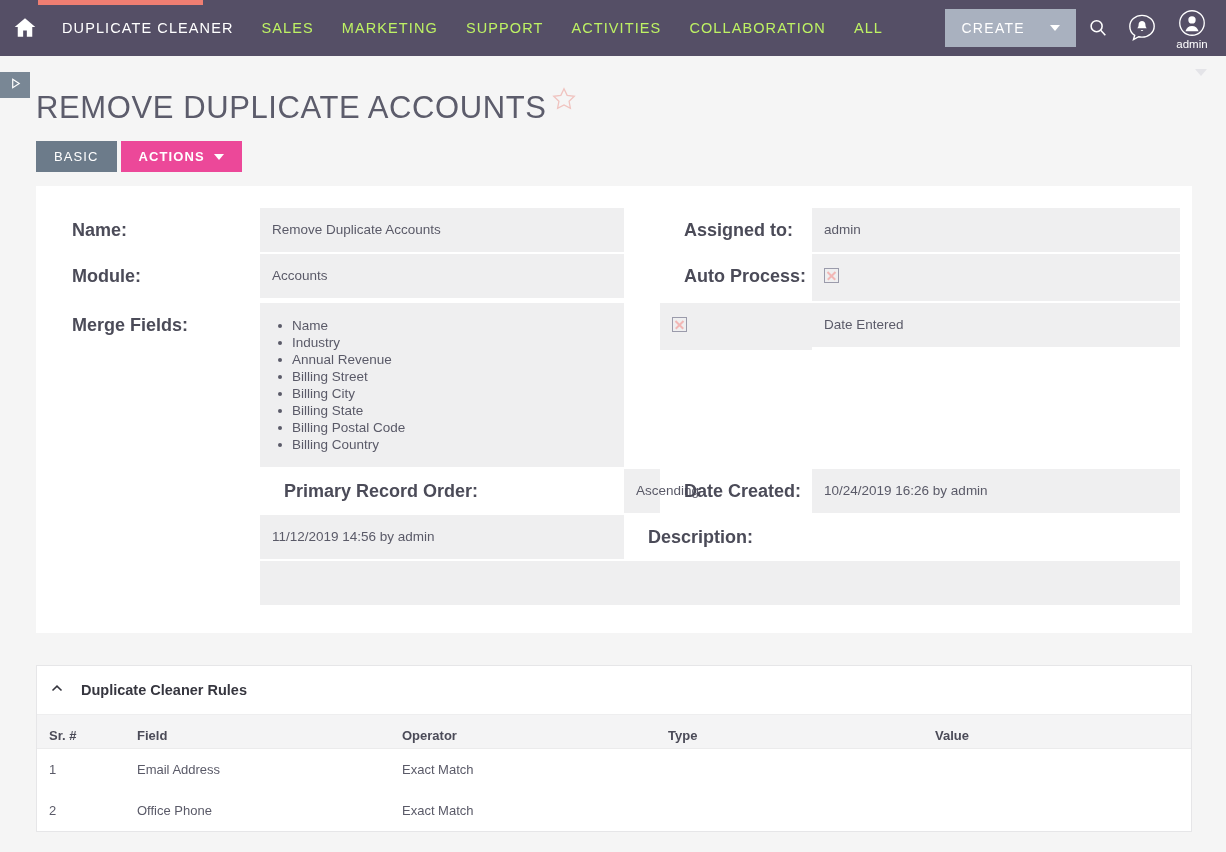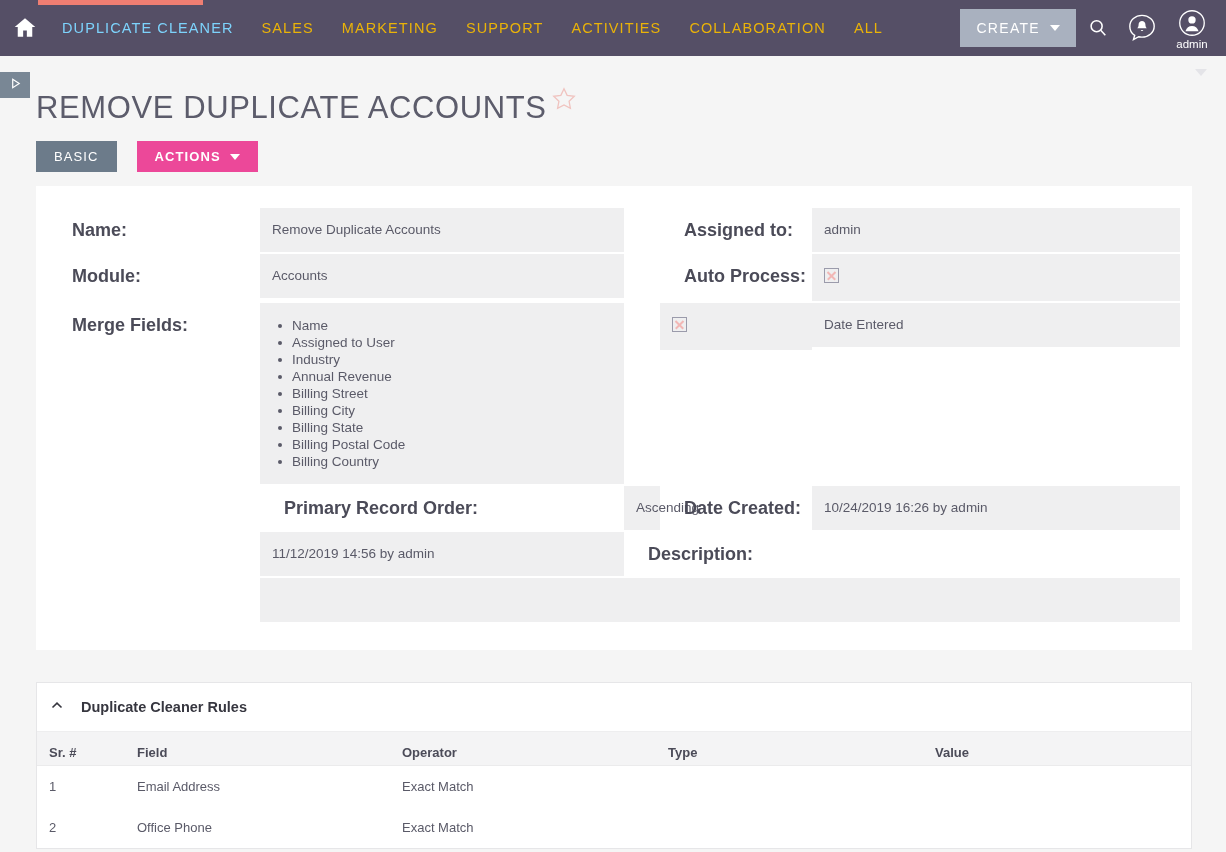--- a/index.html
+++ b/index.html
@@ -36,7 +36,7 @@
     cursor: pointer;
     white-space: nowrap;
   }
-  .nav-link.current { color: #7dd3fc; }
+  .nav-link.current { color: #ffffff; }
 
   .nav-right {
     position: absolute;

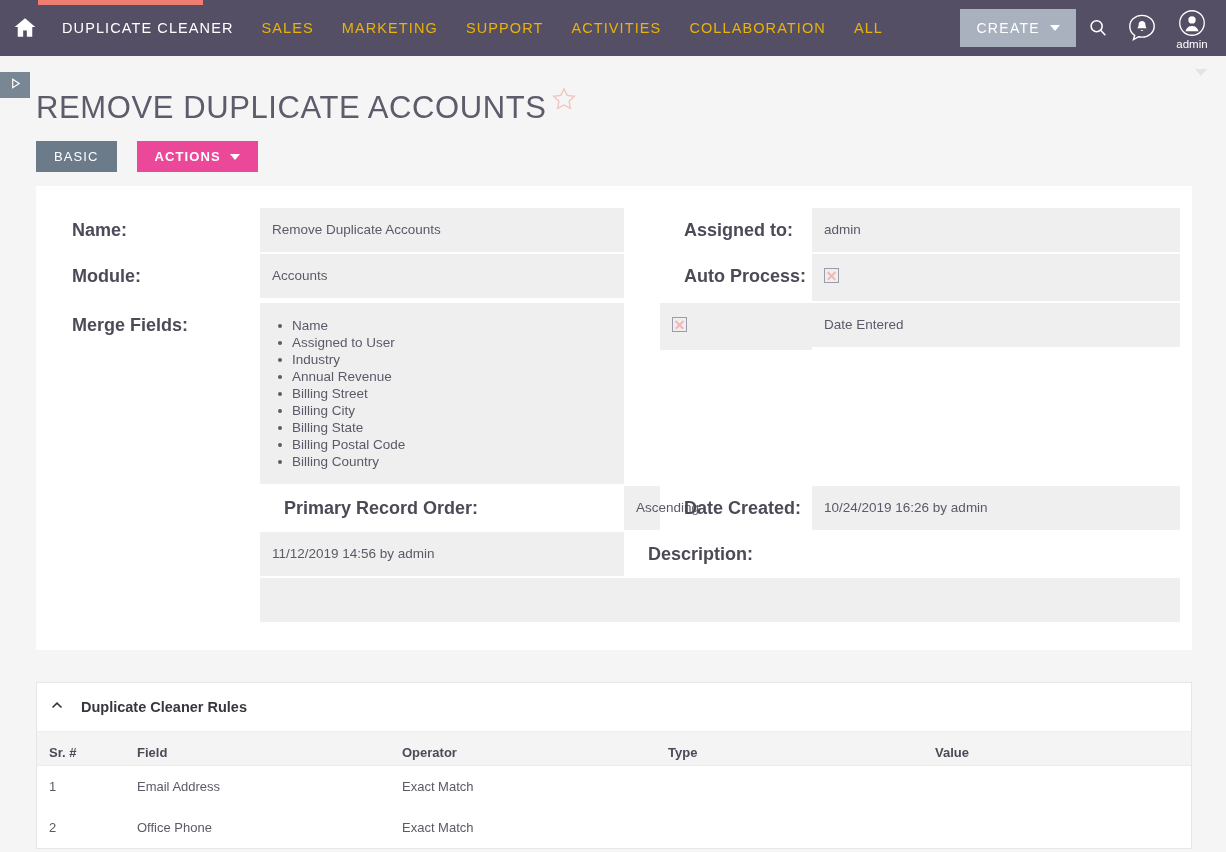--- a/index.html
+++ b/index.html
@@ -28,7 +28,7 @@
   .home-icon { width: 26px; height: 26px; display:block; margin: 0 10px 0 4px; }
   .nav-links { display: flex; align-items: center; gap: 0; }
   .nav-link {
-    color: #eab308;
+    color: #bef264;
     font-size: 14.5px;
     letter-spacing: 1.1px;
     padding: 0 14px;

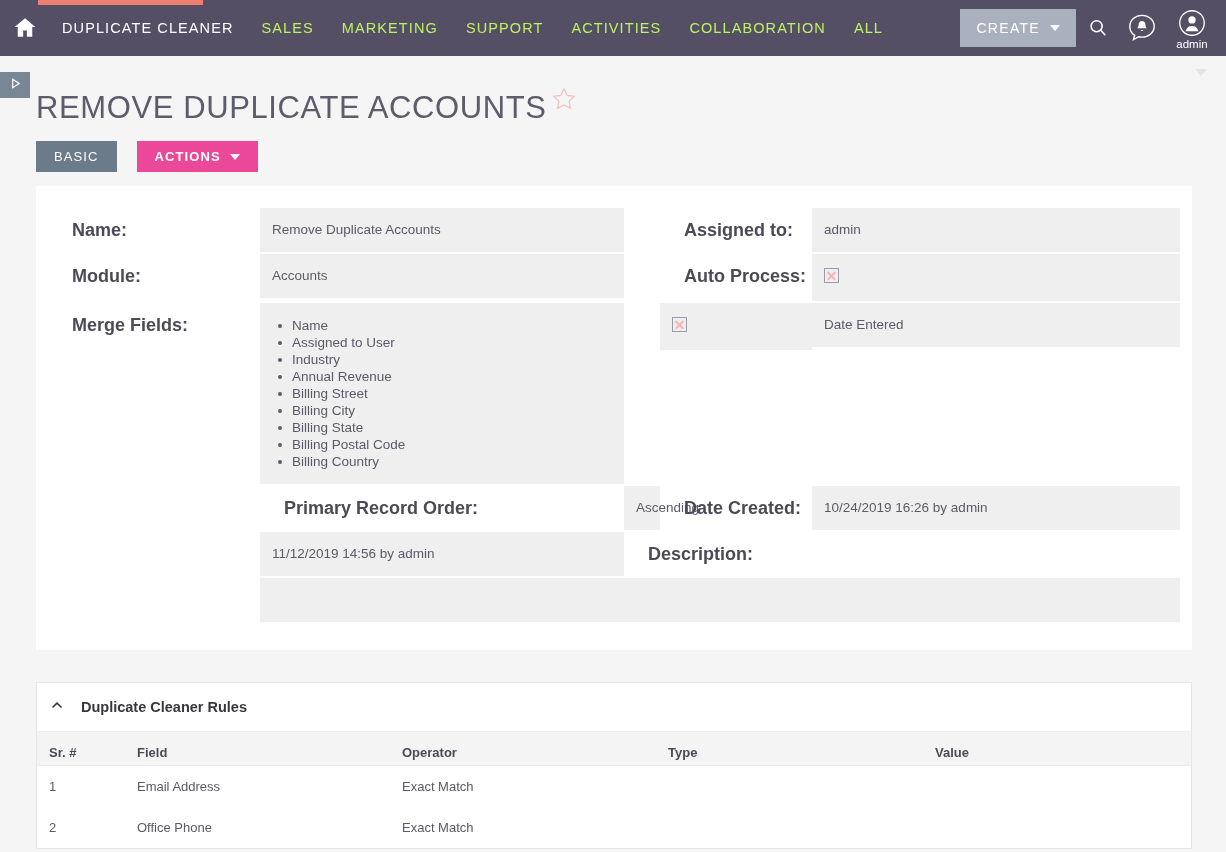--- a/index.html
+++ b/index.html
@@ -57,7 +57,7 @@
     letter-spacing: 1.3px;
     display: flex;
     align-items: center;
-    gap: 10px;
+    gap: 25px;
     cursor: pointer;
     font-family: inherit;
   }

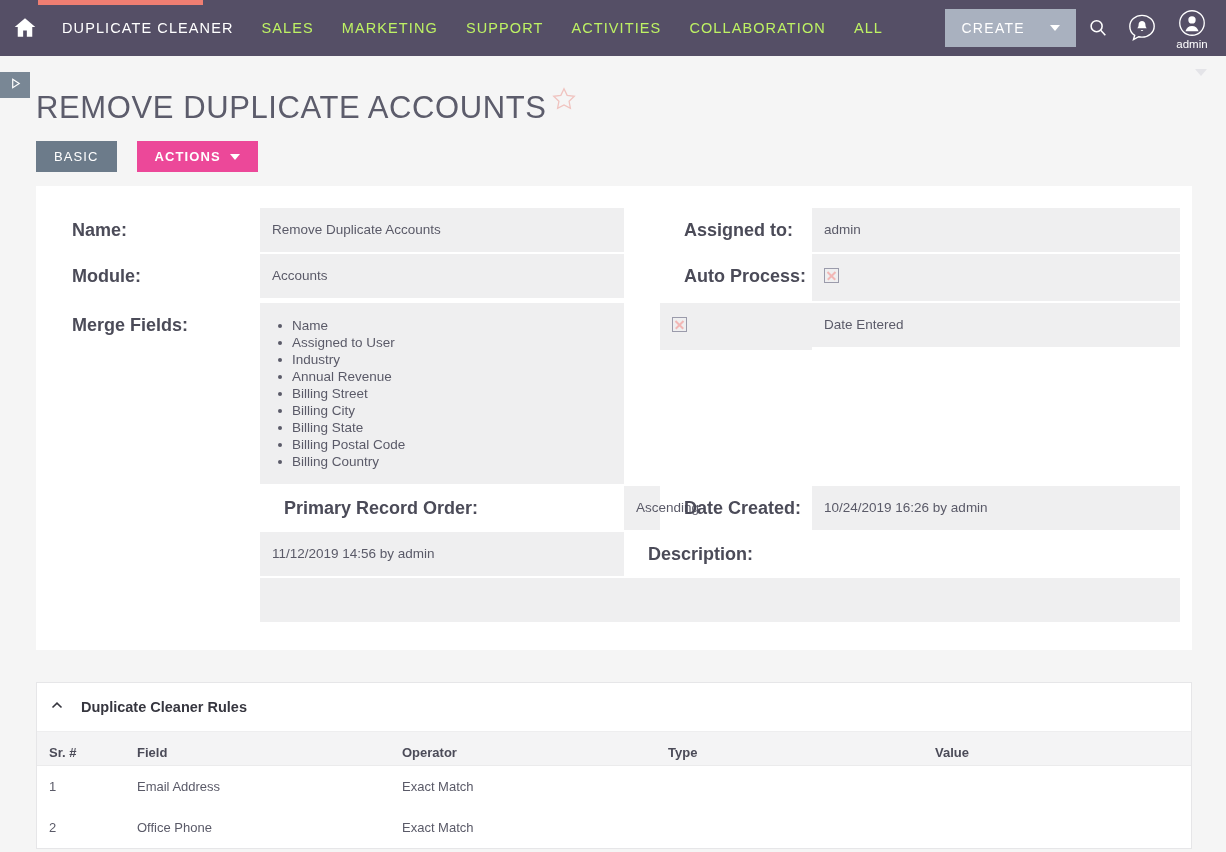--- a/index.html
+++ b/index.html
@@ -113,7 +113,7 @@
   }
   .fav-star { margin-left: 4px; margin-top: -6px; }
 
-  .tabs { display: flex; gap: 20px; padding: 18px 0 0 36px; }
+  .tabs { display: flex; gap: 4px; padding: 18px 0 0 36px; }
   .tab {
     height: 31px;
     padding: 0 18px;

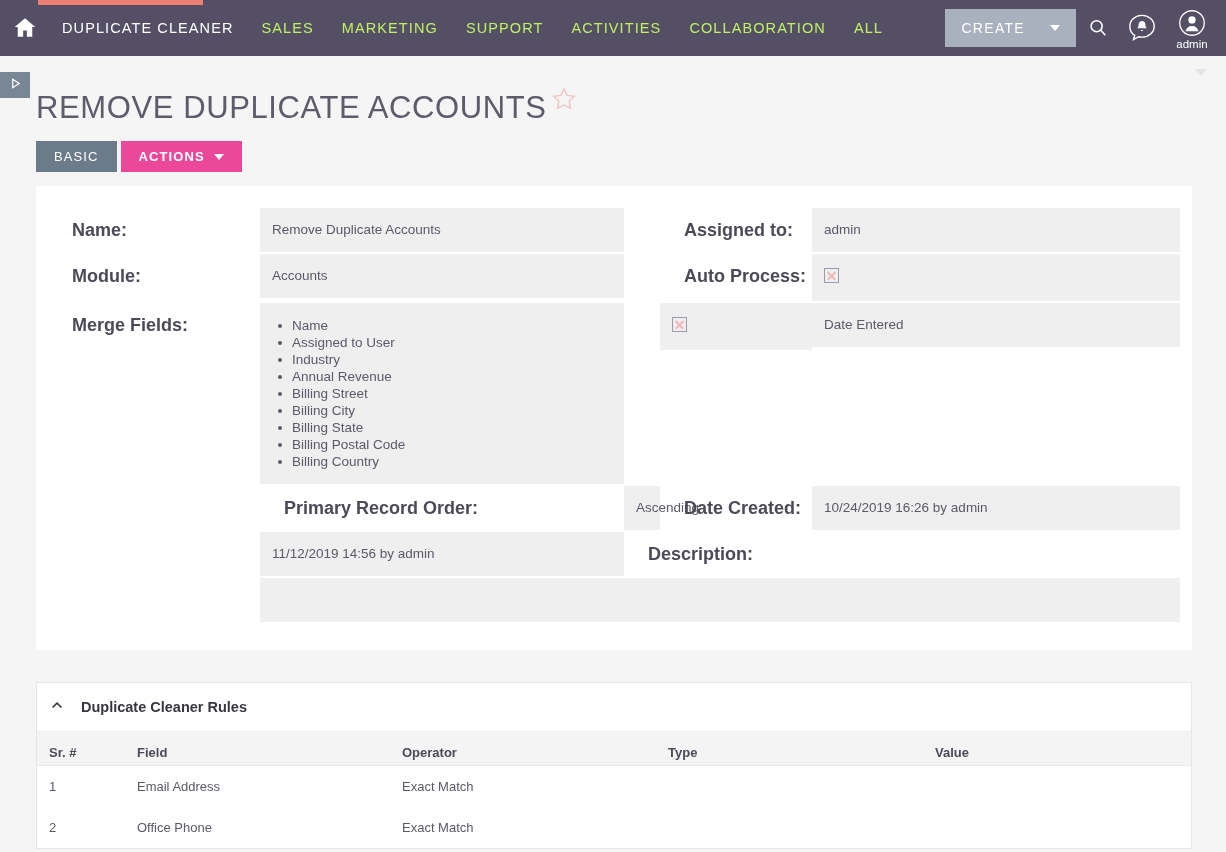--- a/index.html
+++ b/index.html
@@ -336,7 +336,6 @@
       <div class="fvalue">
         <ul class="merge-list">
           <li>Name</li>
-          <li>Assigned to User</li>
           <li>Industry</li>
           <li>Annual Revenue</li>
           <li>Billing Street</li>

